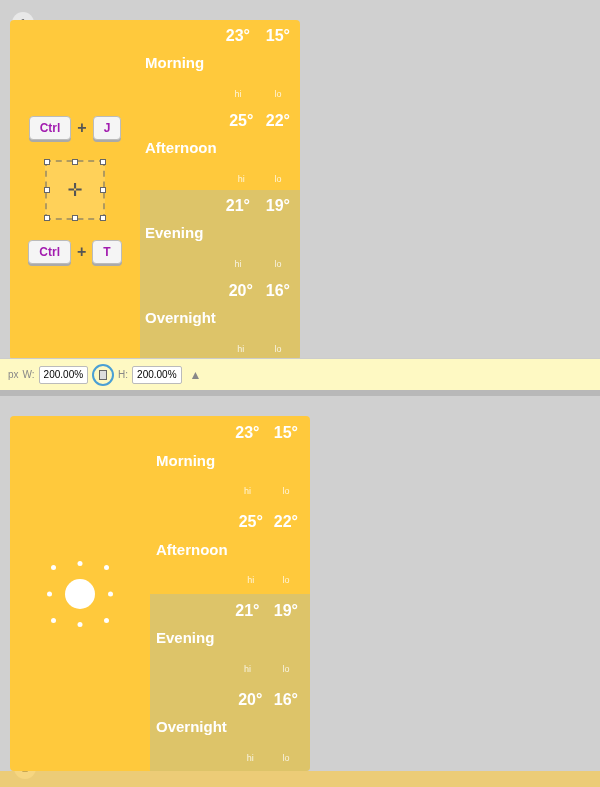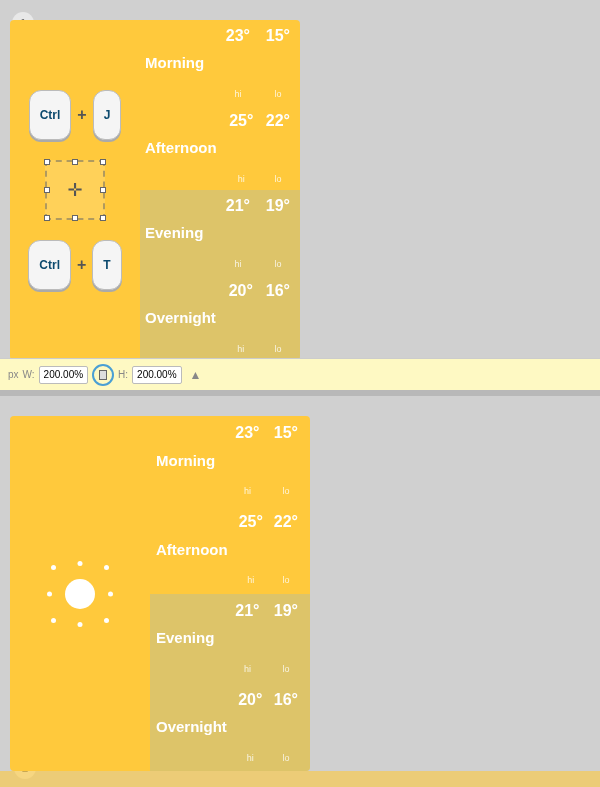--- a/index.html
+++ b/index.html
@@ -96,11 +96,11 @@
     .kbd {
       background: #f5f5f5;
       border: 1px solid #bbb;
-      border-radius: 12px;
-      padding: 17px 10px;
+      border-radius: 4px;
+      padding: 4px 10px;
       font-size: 12px;
       font-weight: bold;
-      color: #0c4a6e;
+      color: #a21caf;
       box-shadow: 0 2px 0 #aaa;
     }
 

